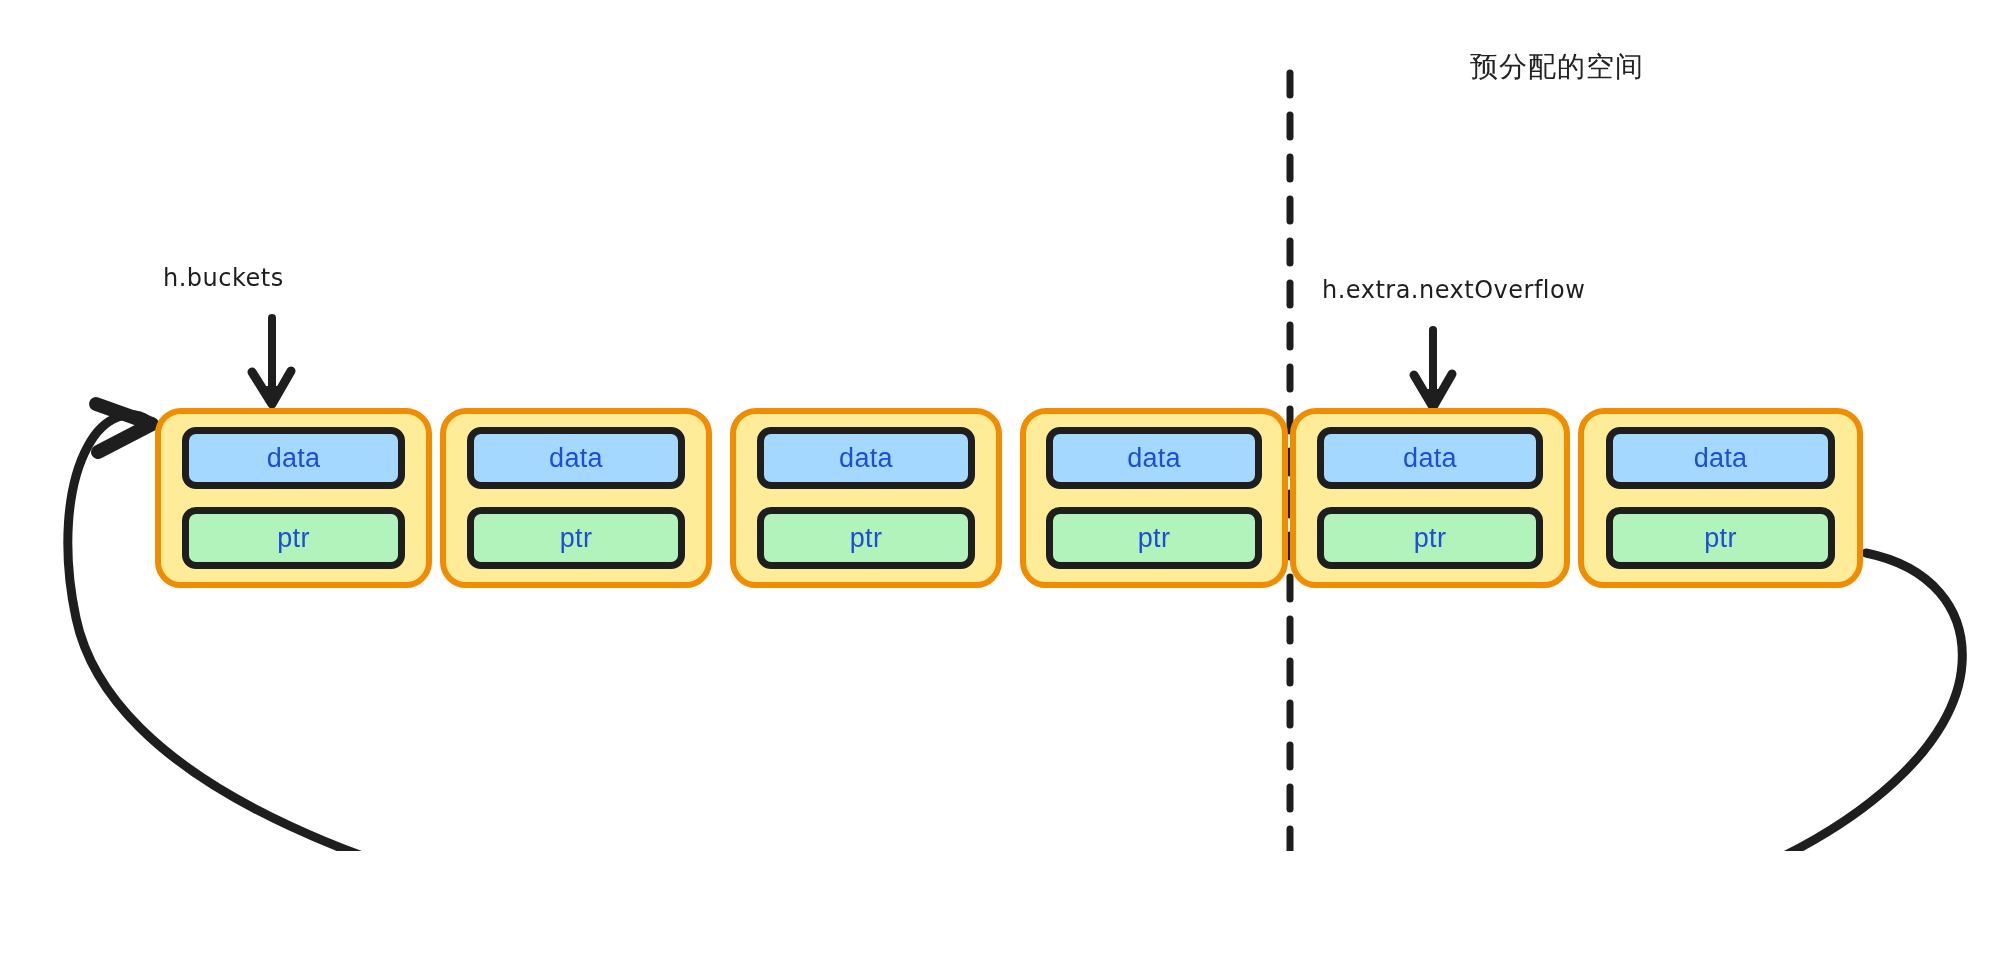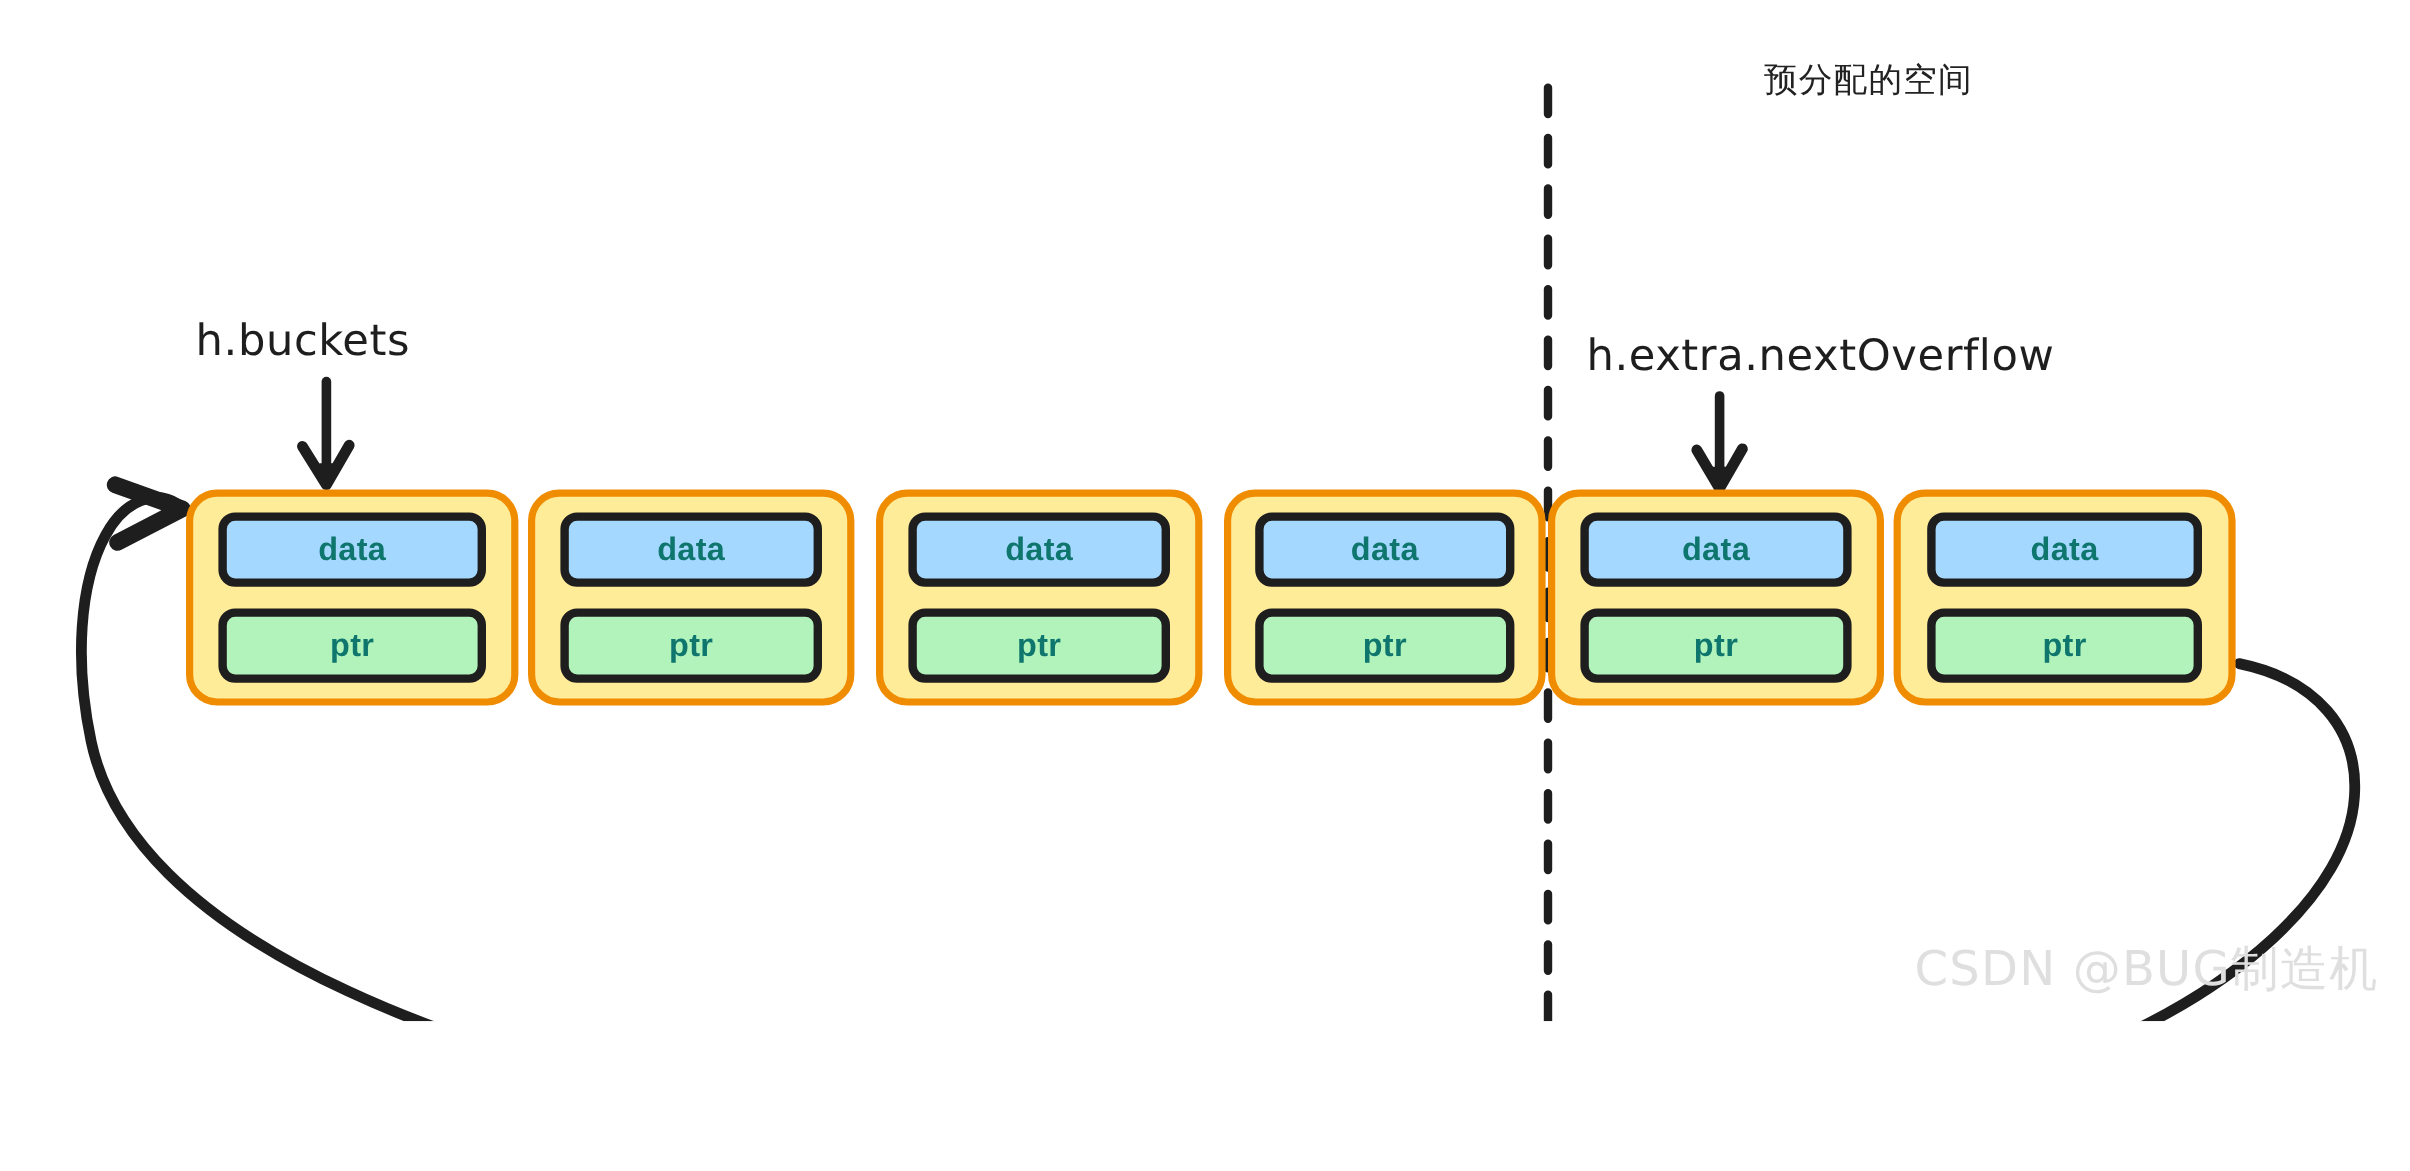--- a/index.html
+++ b/index.html
@@ -62,7 +62,7 @@
   .hand-label {
     position: absolute;
     font-family: "DejaVu Sans", sans-serif;
-    font-size: 36px;
+    font-size: 24px;
     color: #1e1e1e;
     white-space: nowrap;
     letter-spacing: 0.5px;

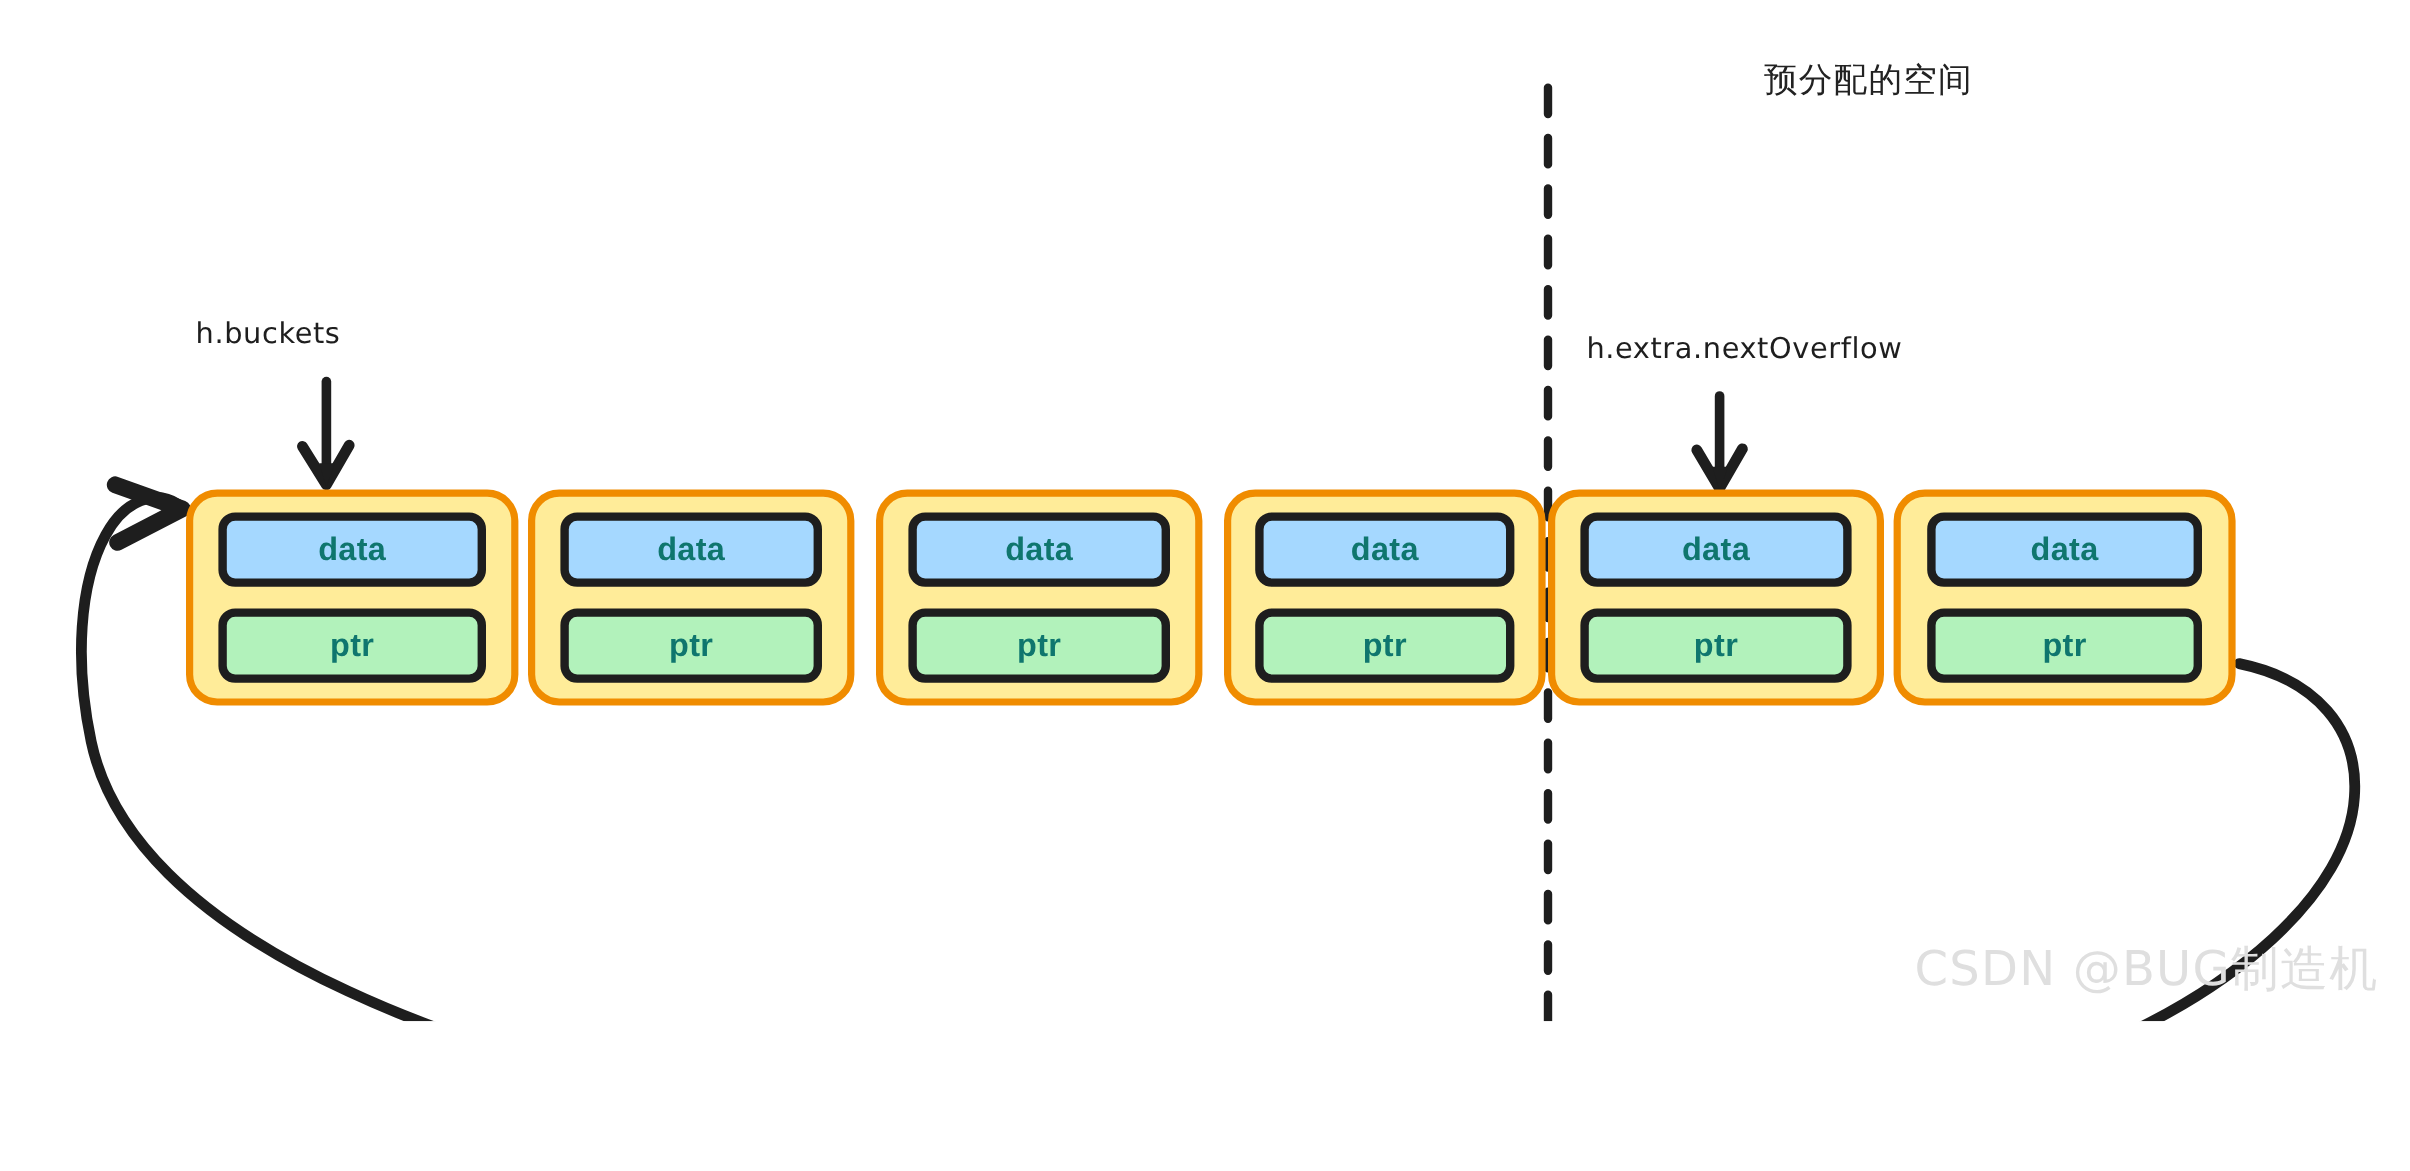--- a/index.html
+++ b/index.html
@@ -50,10 +50,9 @@
     align-items: center;
     justify-content: center;
     font-size: 27px;
-    color: #0f766e;
+    color: #1d4ed8;
     letter-spacing: 0.3px;
     font-family: "Liberation Sans", sans-serif;
-    font-weight: bold;
   }
   .slot.data { background: #a5d8ff; }
   .slot.ptr  { background: #b2f2bb; }

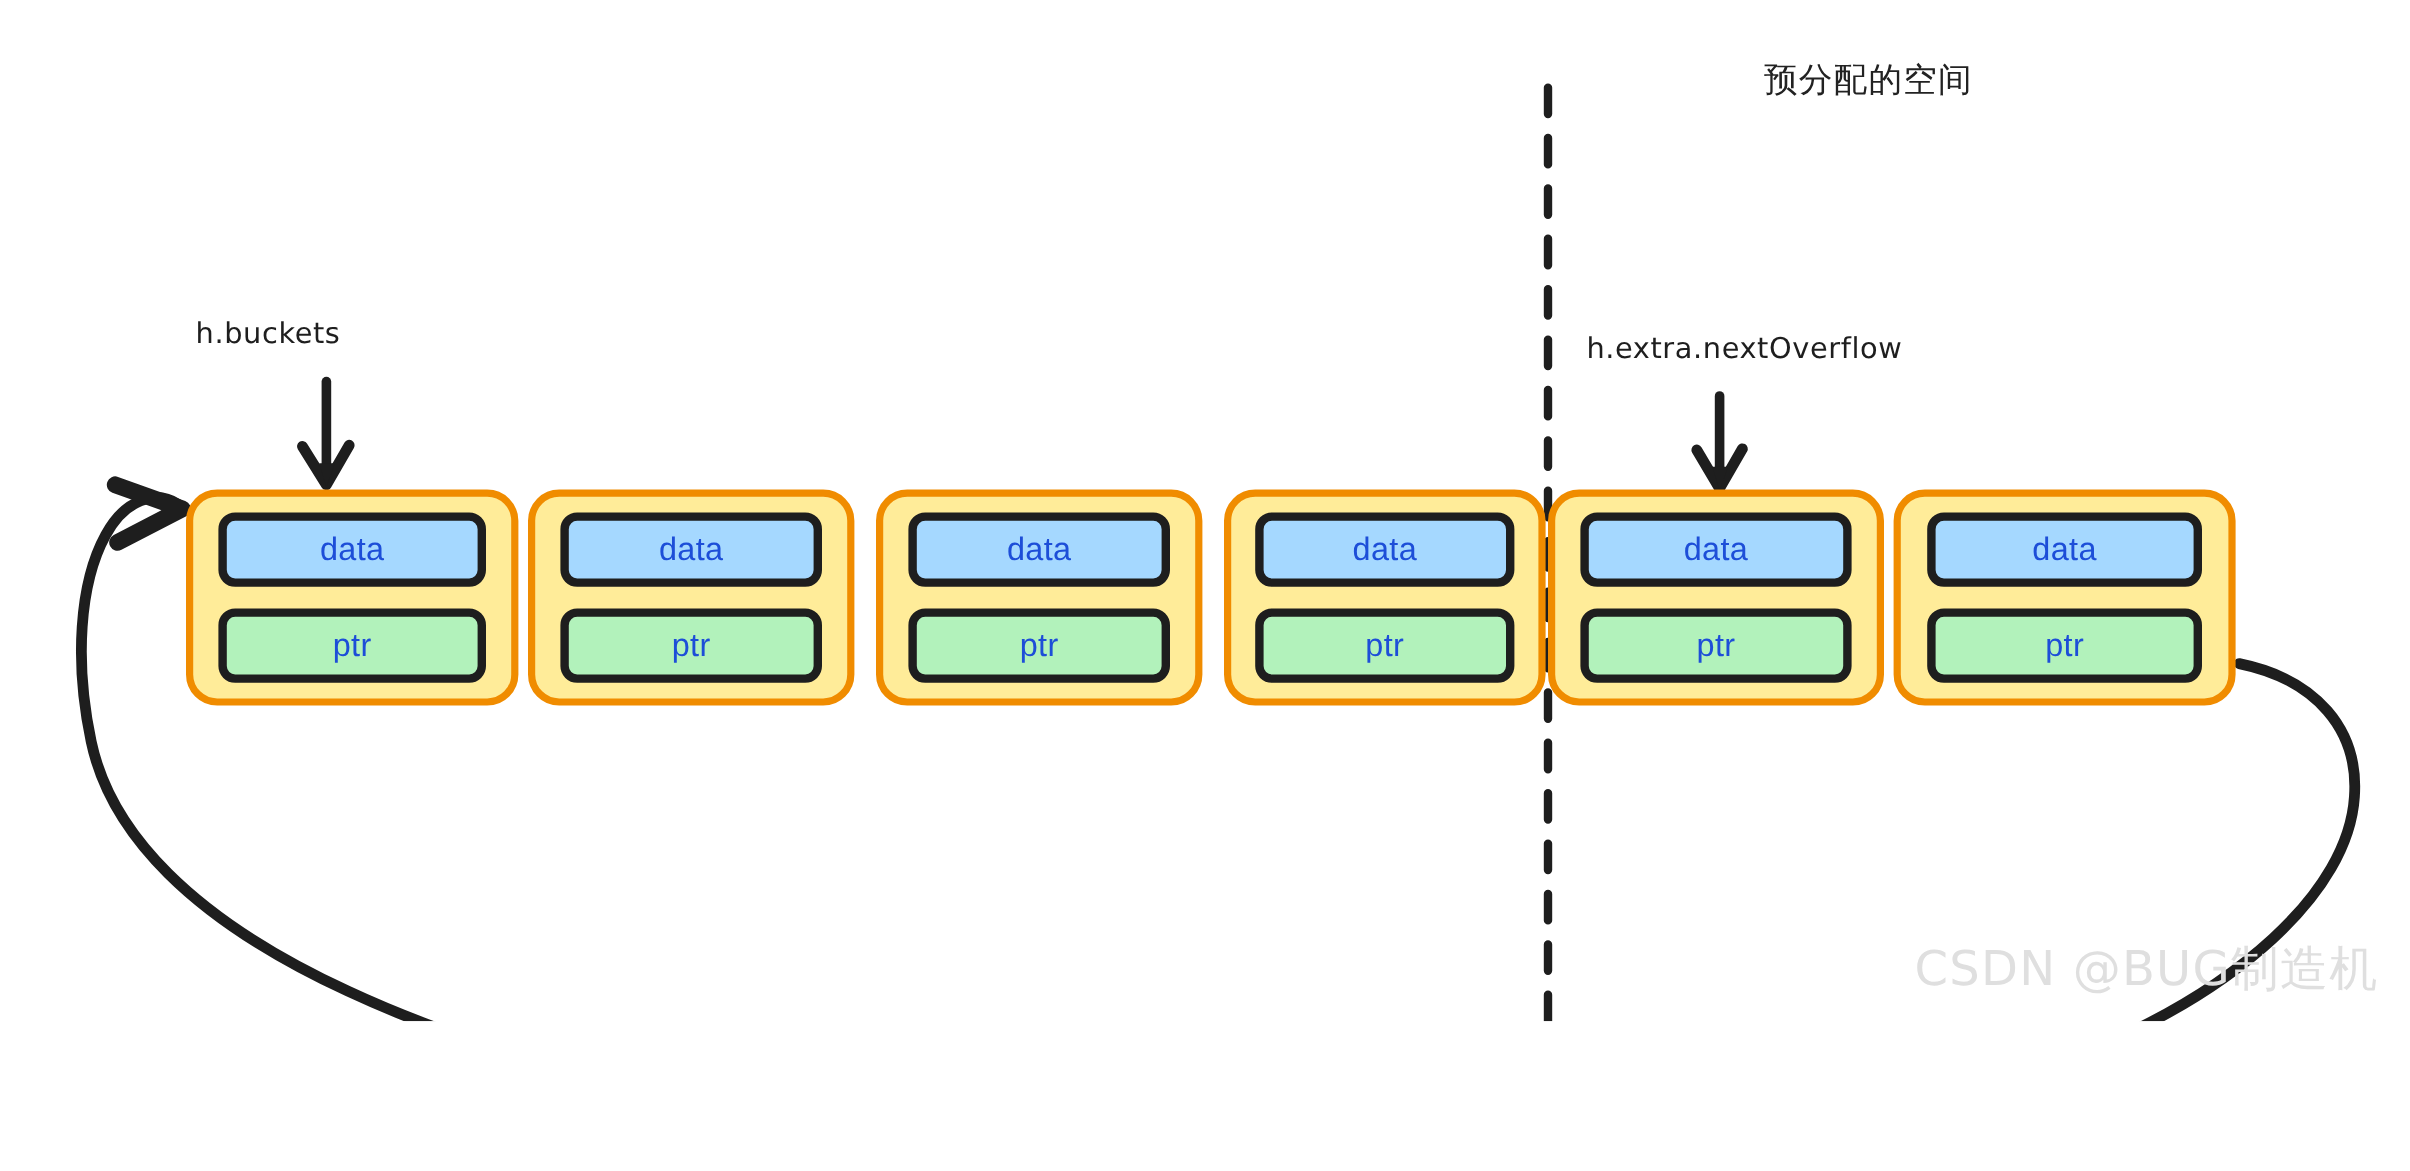--- a/index.html
+++ b/index.html
@@ -159,7 +159,6 @@
     <div class="slot ptr">ptr</div>
   </div>
 
-  <div class="watermark">CSDN @BUG制造机</div>
 
 </div>
 

